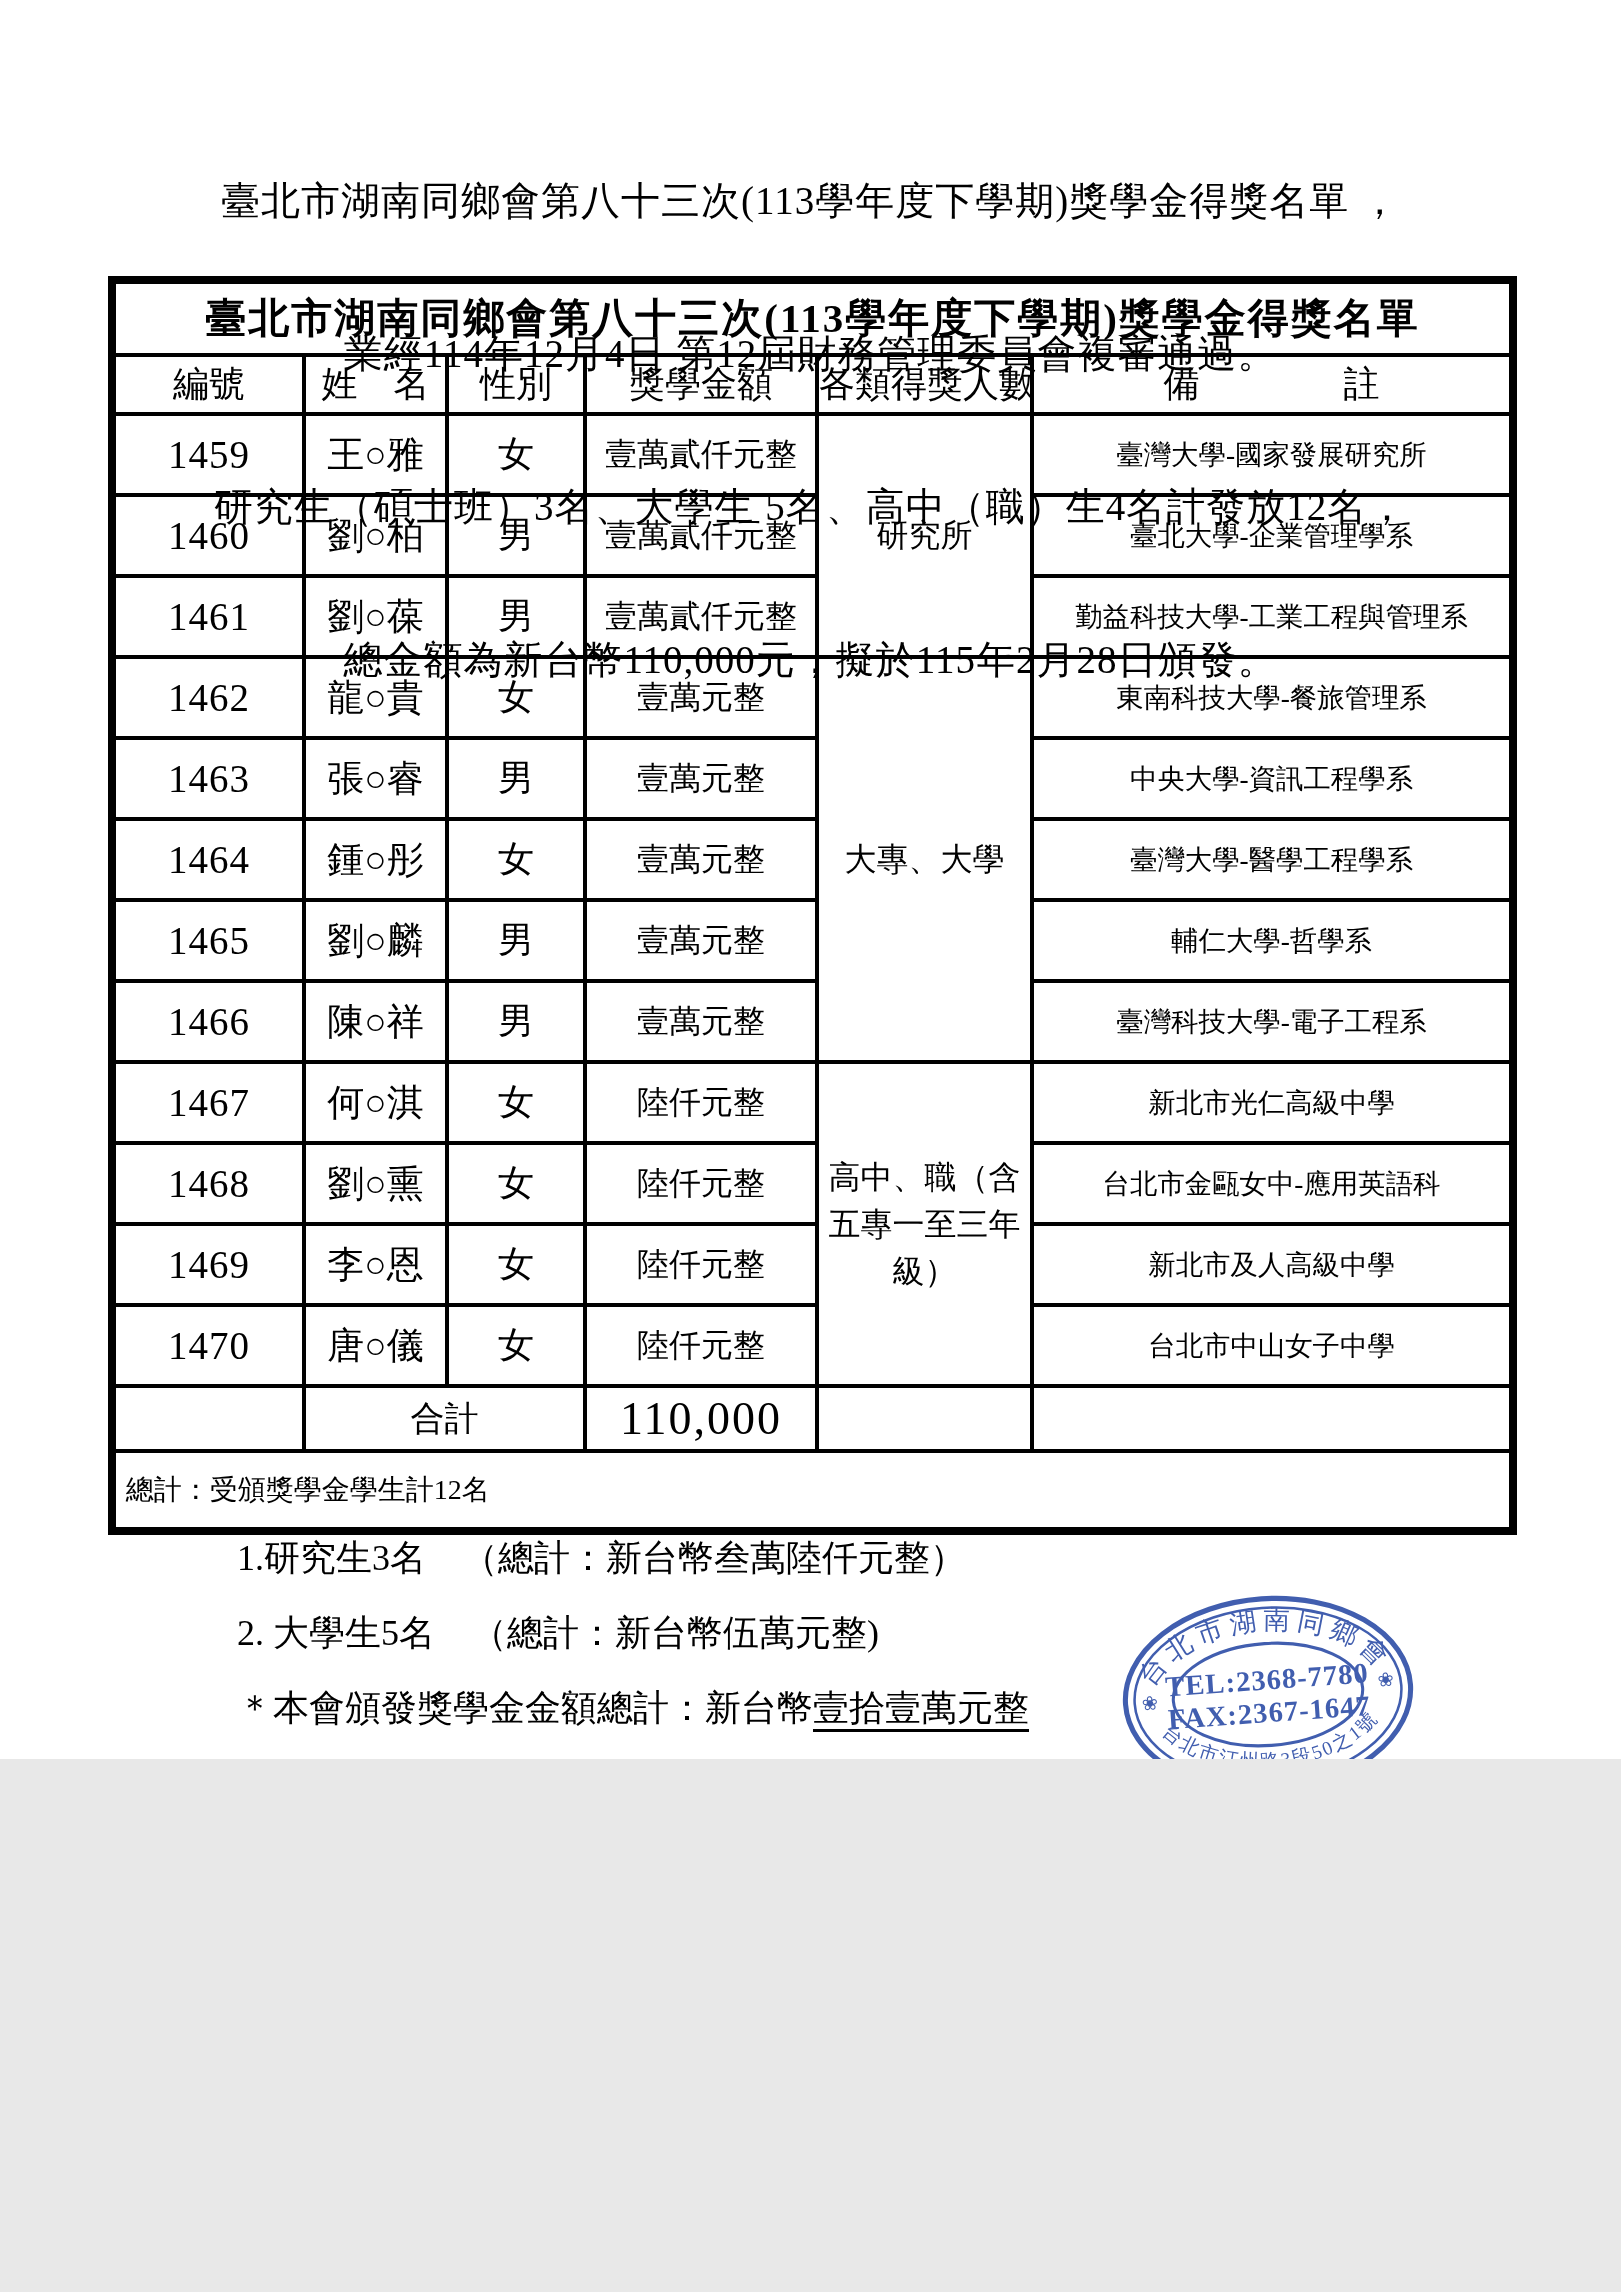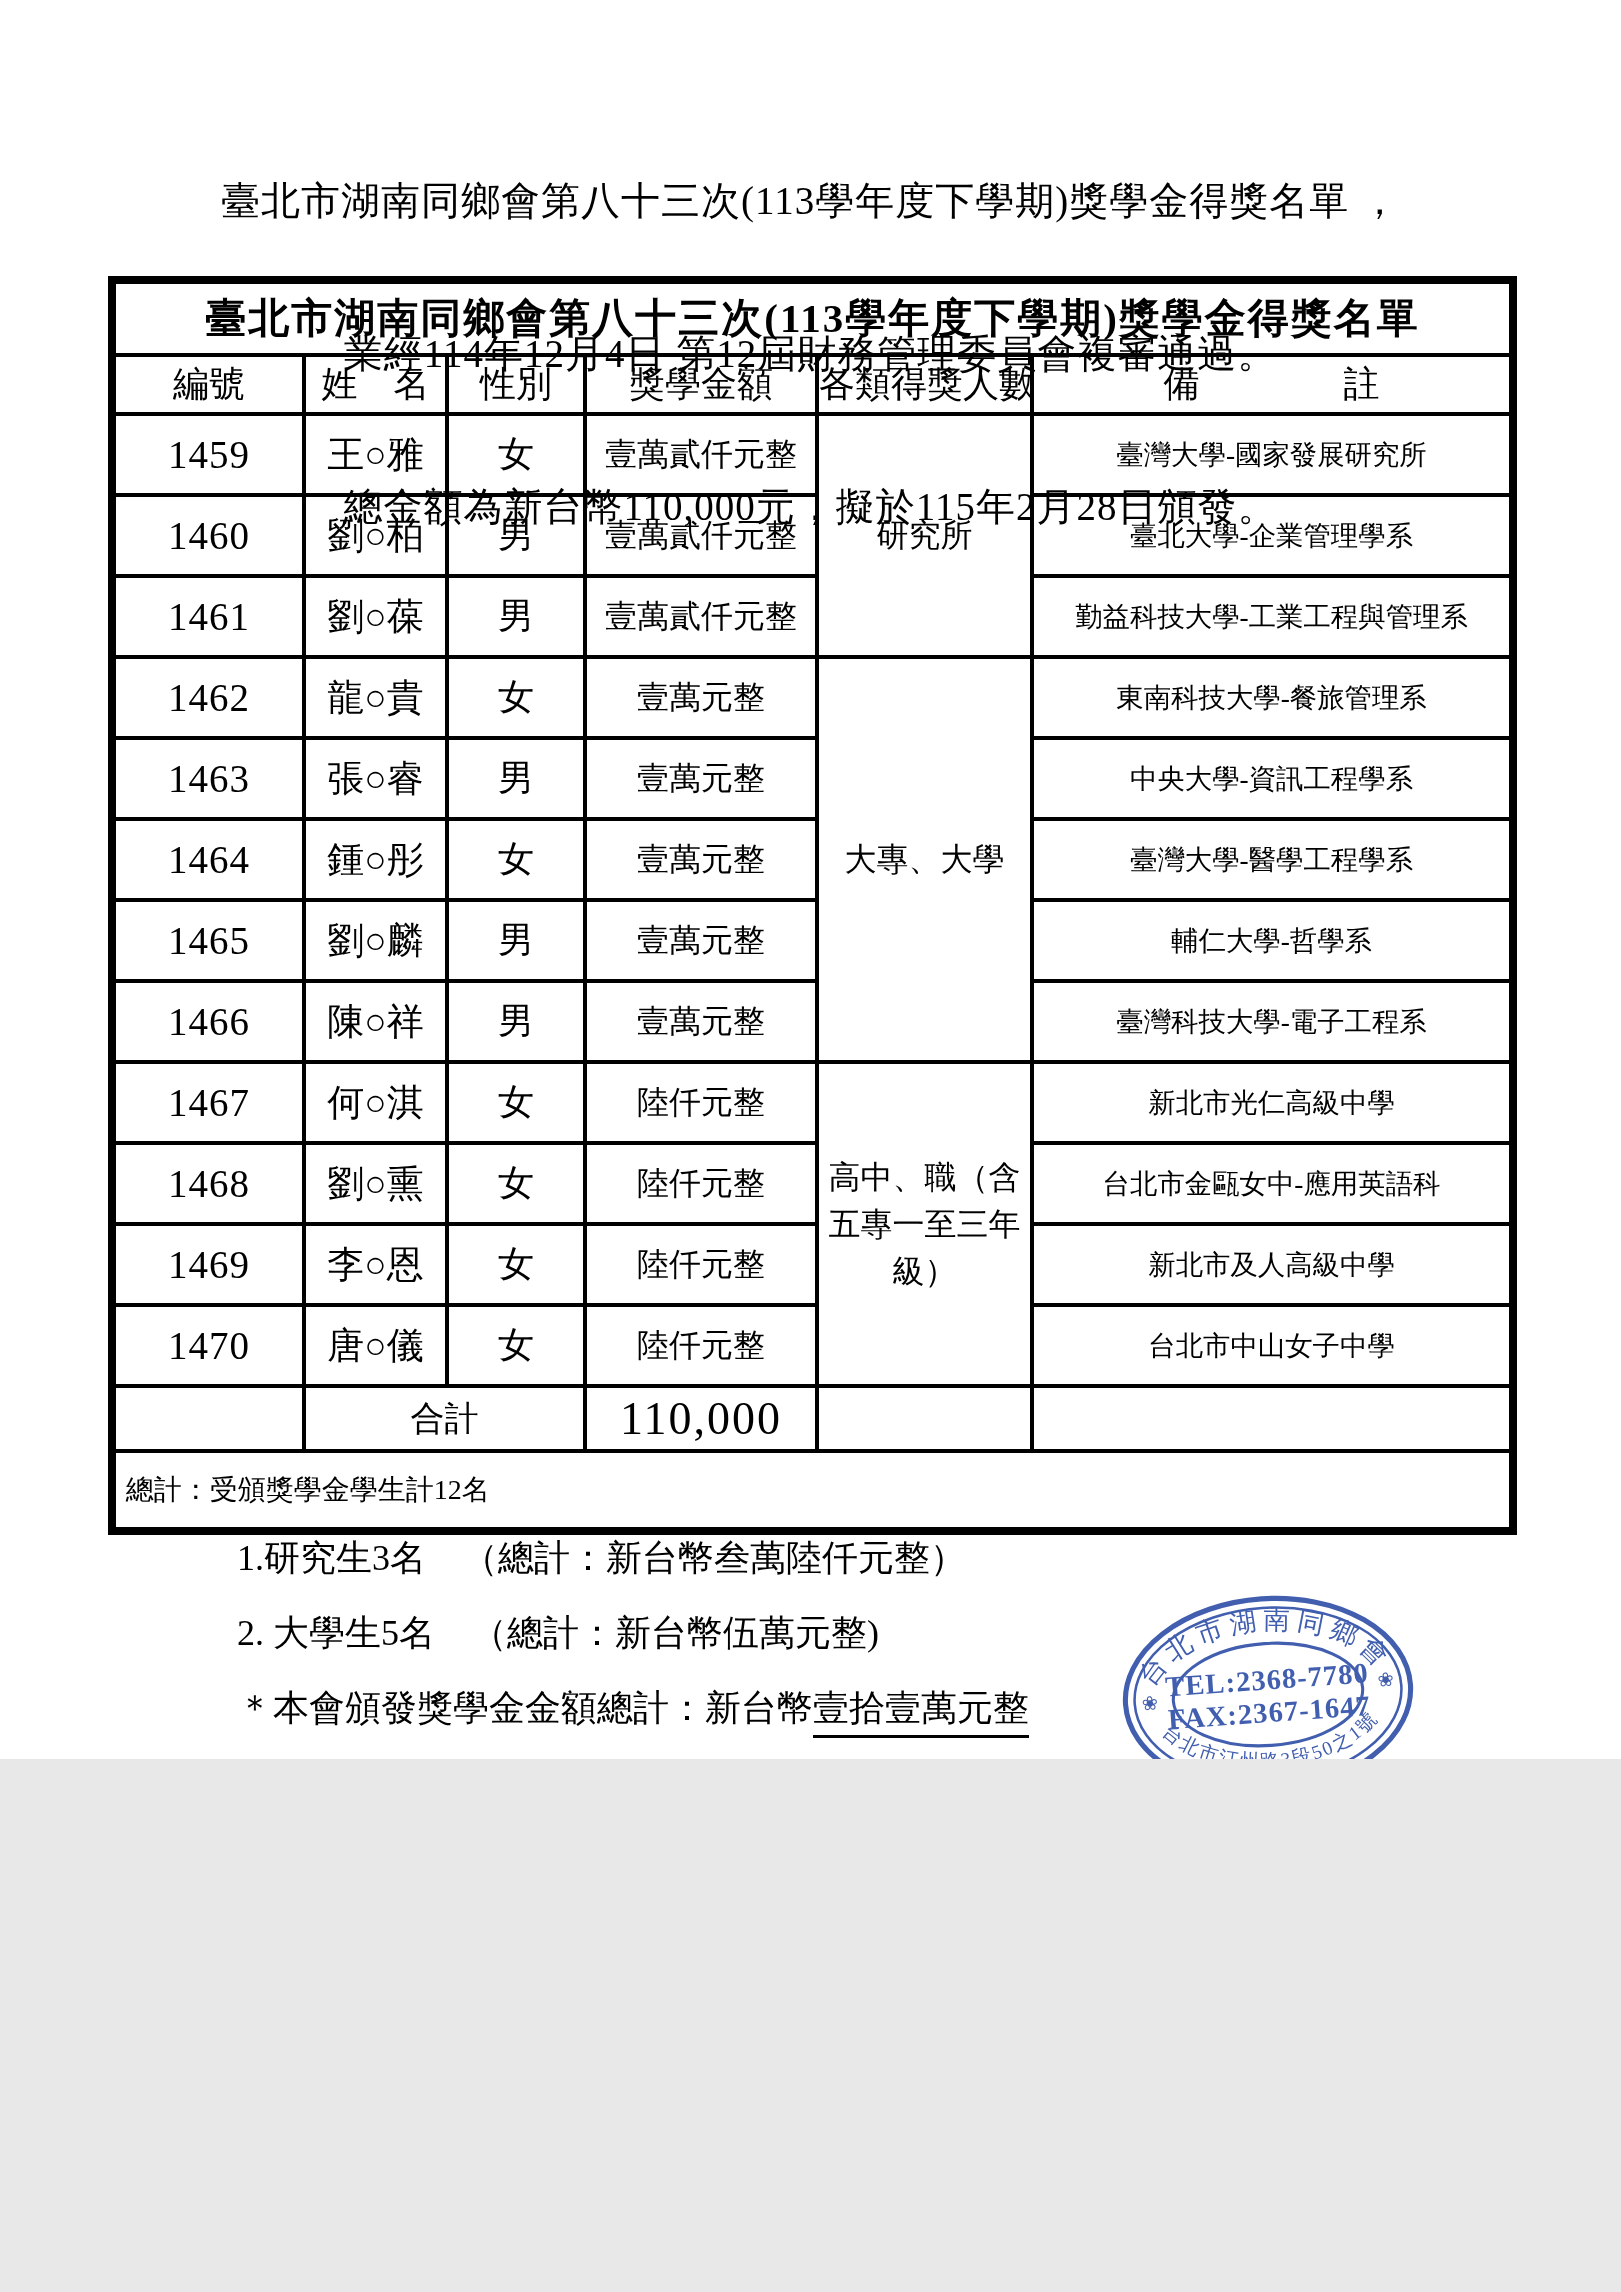--- a/index.html
+++ b/index.html
@@ -114,6 +114,7 @@
   <div class="header-block">
     <div>臺北市湖南同鄉會第八十三次(113學年度下學期)獎學金得獎名單 ，</div>
     <div>業經114年12月4日 第12屆財務管理委員會複審通過。</div>
+    <div>研究生（碩士班）3名、大學生 5名、高中（職）生4名計發放12名，</div>
     <div>總金額為新台幣110,000元，擬於115年2月28日頒發。</div>
   </div>
 

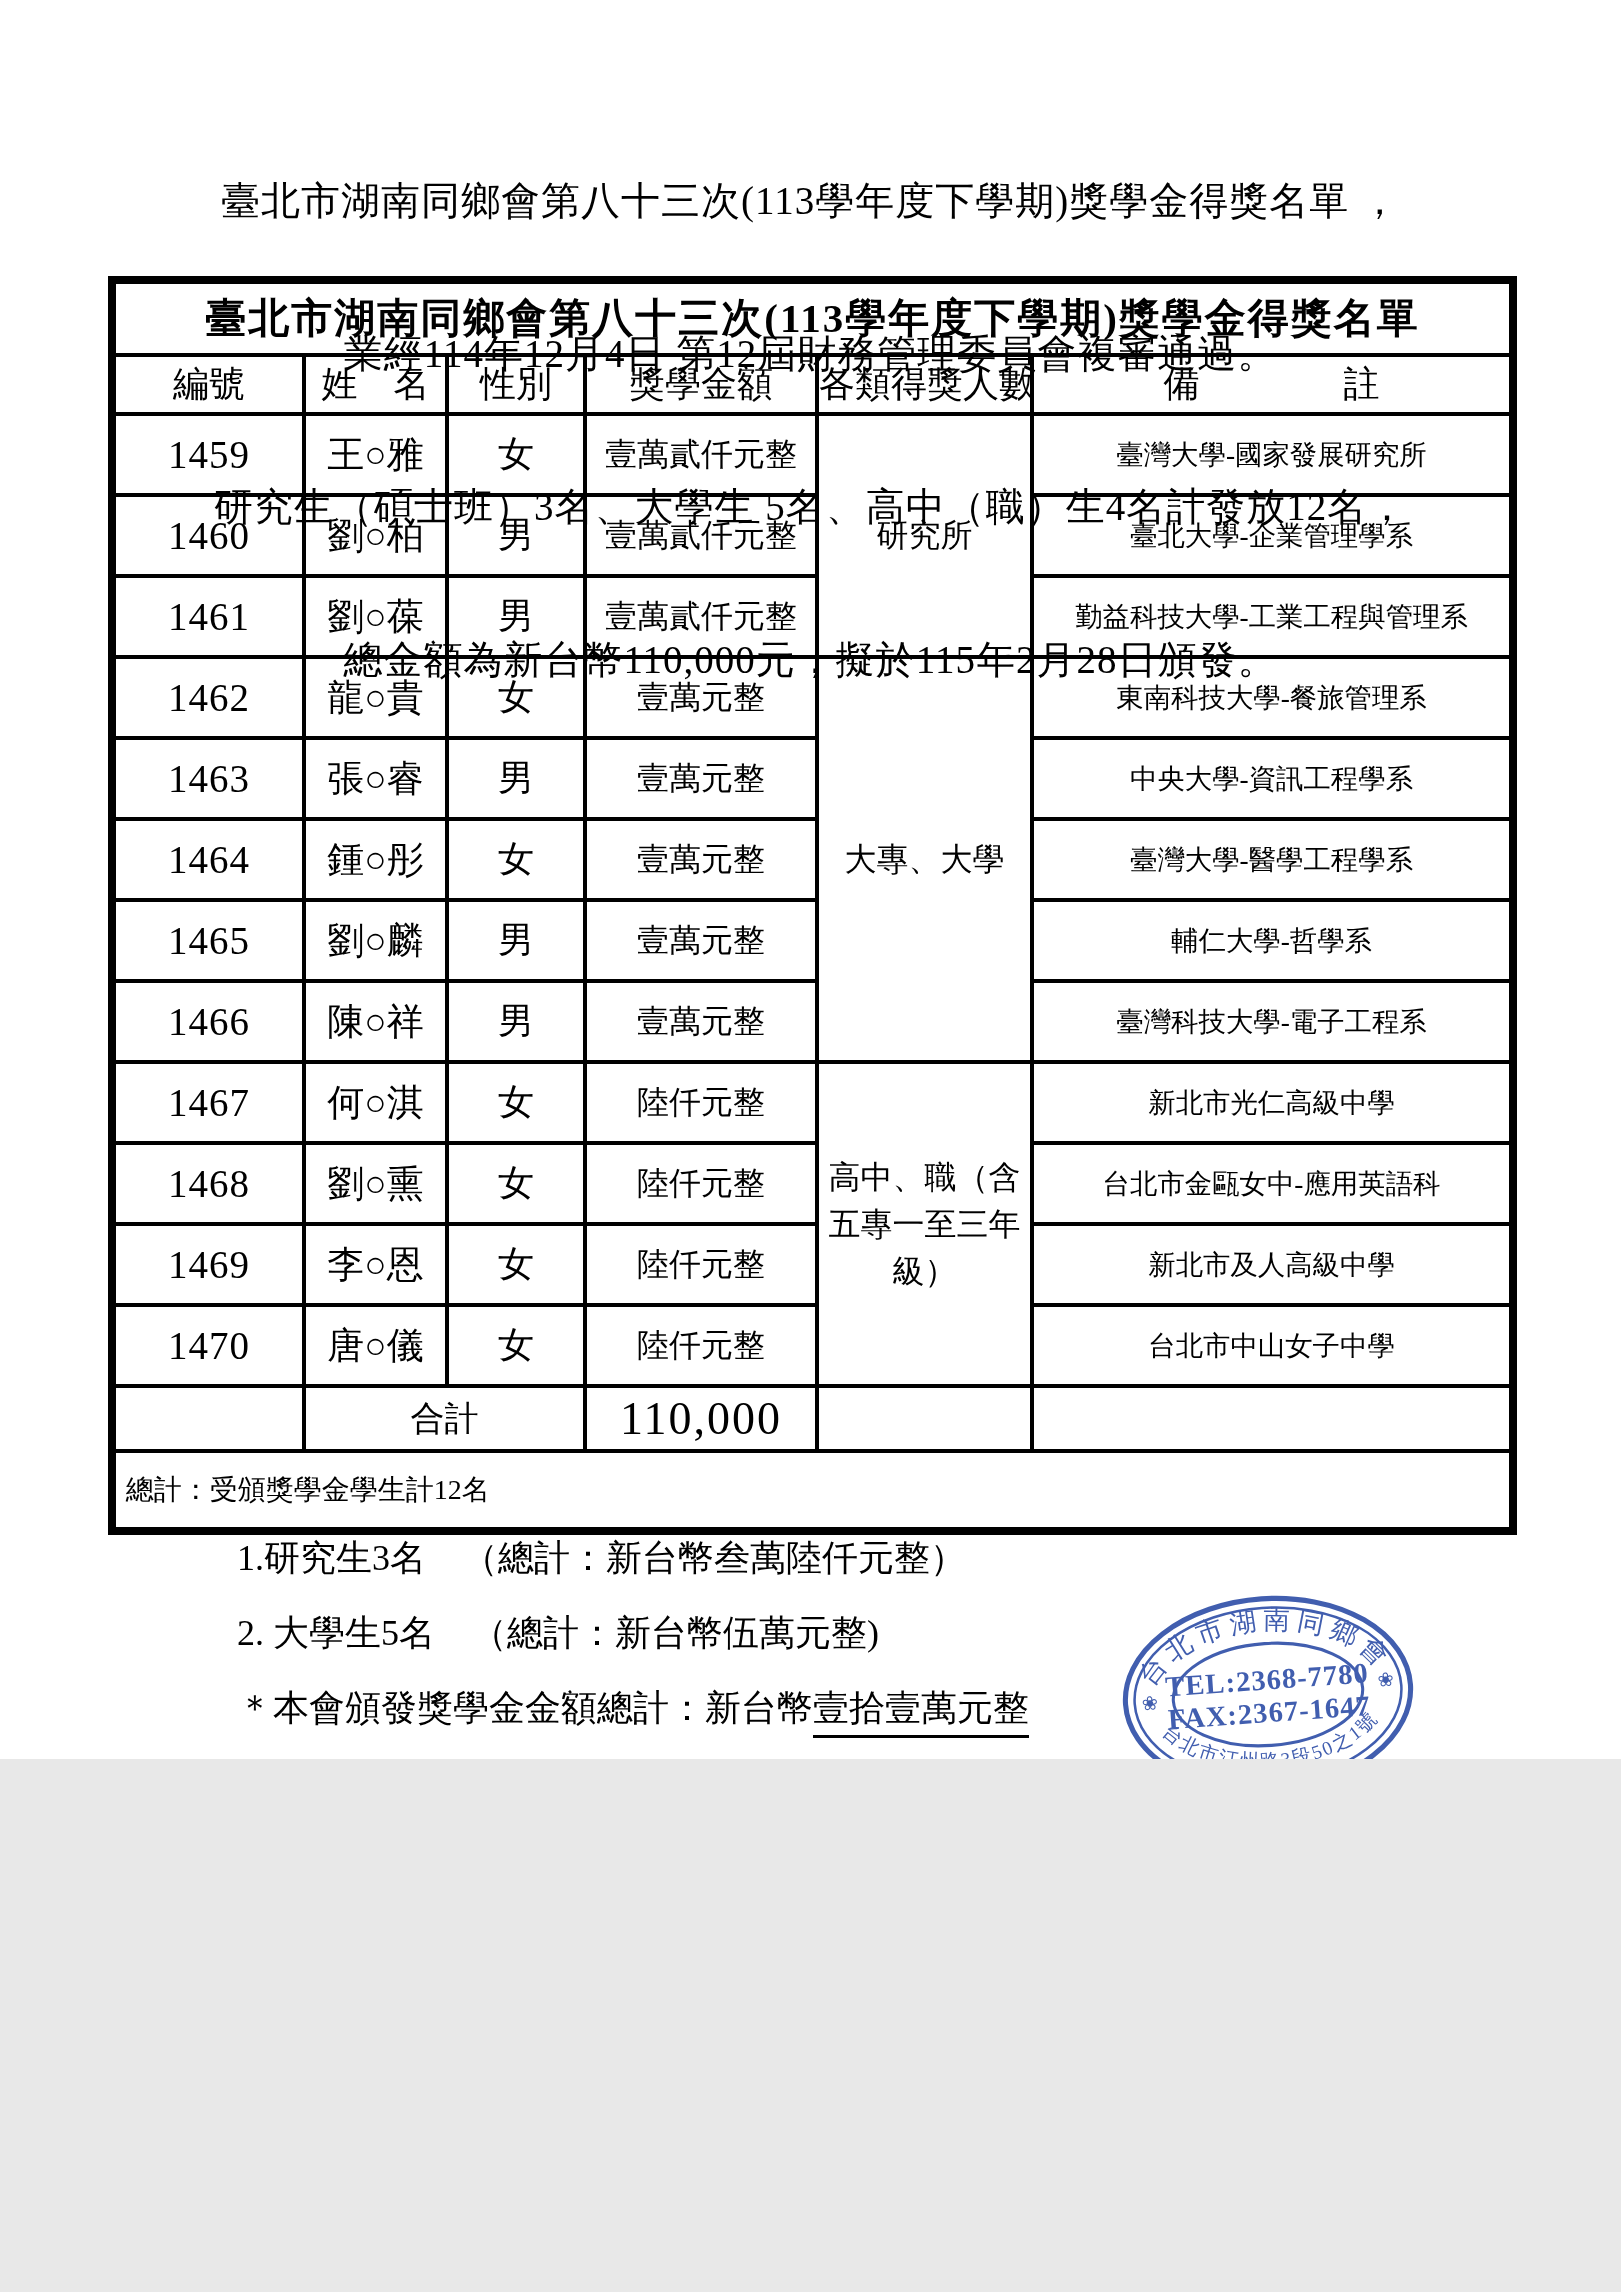--- a/index.html
+++ b/index.html
@@ -84,7 +84,7 @@
   .final-note { margin-top: 15.7px; white-space: pre; }
   .final-note .u {
     border-bottom: 3.9px solid #000;
-    padding-bottom: 7px;
+    padding-bottom: 1px;
   }
 
   

